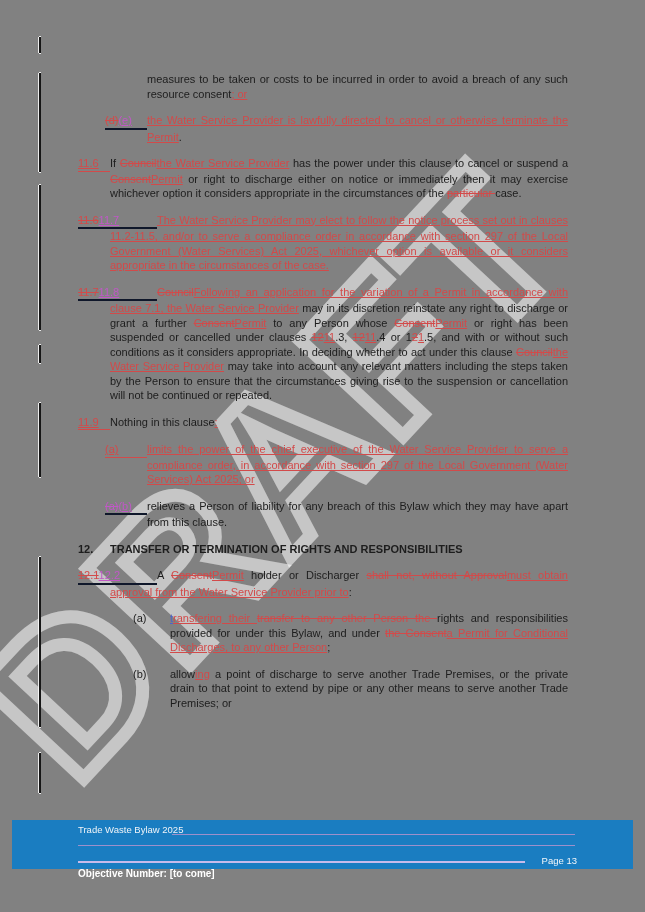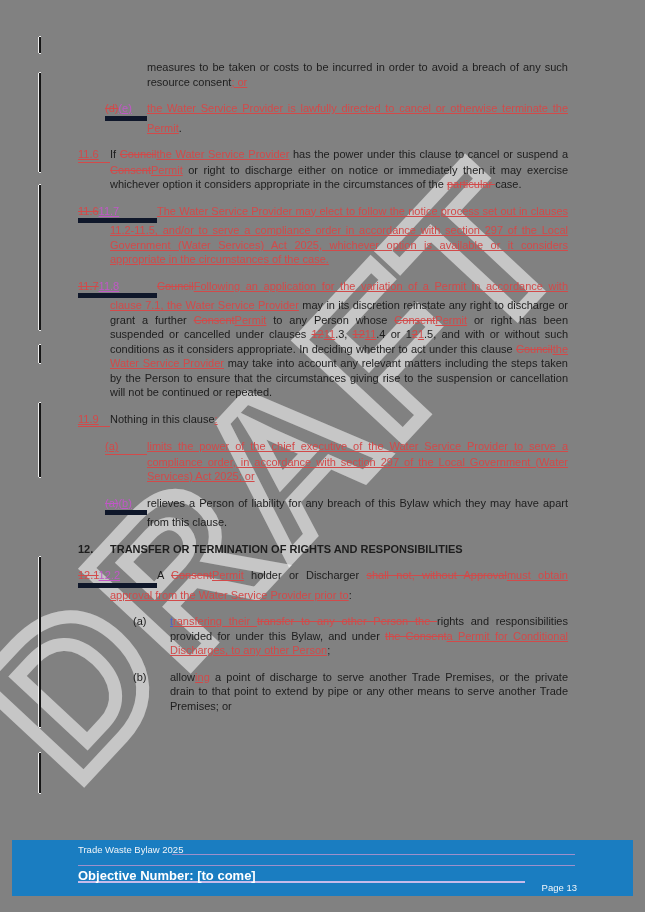--- a/index.html
+++ b/index.html
@@ -23,7 +23,7 @@
     position:absolute;left:78px;top:60px;width:490px;
     font-size:11px;line-height:14.5px;color:#1d1d1d;
   }
-  .p{margin:0 0 12px;text-align:justify;}
+  .p{margin:12px 0 12px;text-align:justify;}
   .p-cont{margin-left:69px;}
   .p-clause{padding-left:32px;text-indent:-32px;}
   .p-heading{padding-left:32px;text-indent:-32px;font-weight:bold;margin-top:3px;}

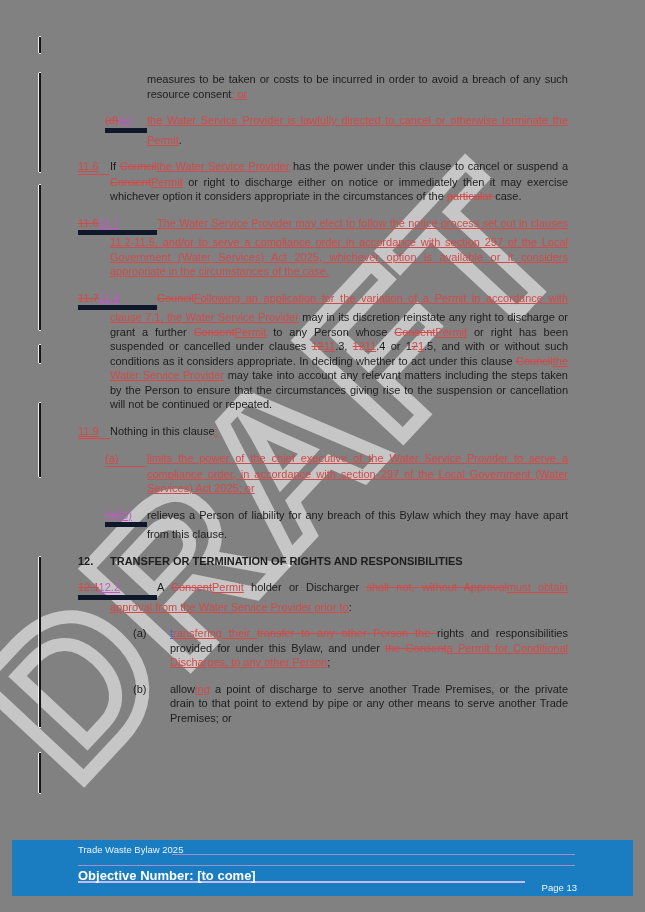--- a/index.html
+++ b/index.html
@@ -35,7 +35,7 @@
   .p-sub2 .marker{min-width:37px;}
   .marker.wide{min-width:79px;}
   .marker.mu-i{border-bottom:1px solid #d24a4a;}
-  .marker.mu-im{border-bottom:5px solid #0f172a;}
+  .marker.mu-im{border-bottom:2px solid #0f172a;}
   
   .sn{color:#1d1d1d;}
   .si{color:#d24a4a;text-decoration:underline;text-decoration-thickness:1px;}

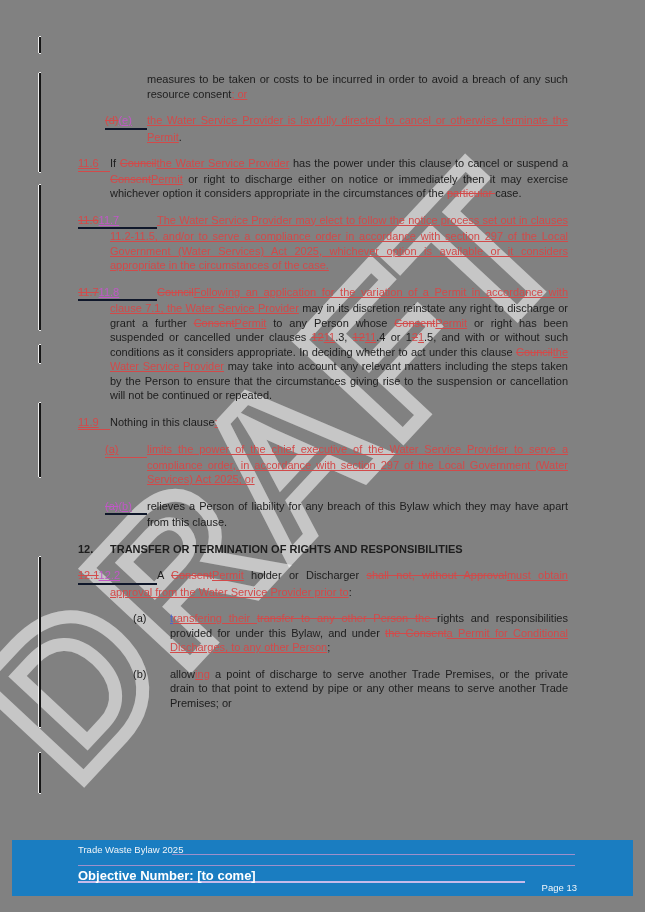--- a/index.html
+++ b/index.html
@@ -45,9 +45,8 @@
   .sib{color:#4f63c8;text-decoration:underline;text-decoration-thickness:1px;}
   
   .band{
-    position:absolute;left:12px;right:12px;top:820px;height:56px;
+    position:absolute;left:12px;right:12px;top:820px;height:49px;
     background:#1a7dc1;
-    margin-top:20px;
   }
   .band .ftitle{
     position:absolute;left:66px;top:4px;font-size:9.5px;color:#eef3f8;

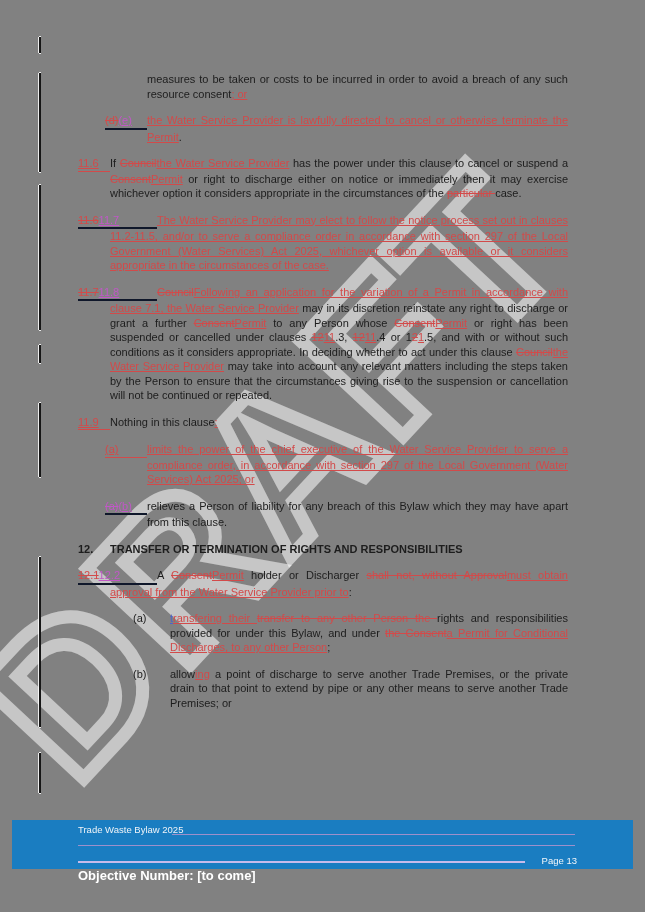--- a/index.html
+++ b/index.html
@@ -58,7 +58,7 @@
     position:absolute;right:56px;bottom:3px;font-size:9.5px;color:#f2f6fa;
   }
   .objective{
-    position:absolute;left:78px;top:868px;font-size:13px;font-weight:bold;color:#ffffff;
+    position:absolute;left:78px;top:868px;font-size:10px;font-weight:bold;color:#ffffff;
   }
 </style>
 </head>

